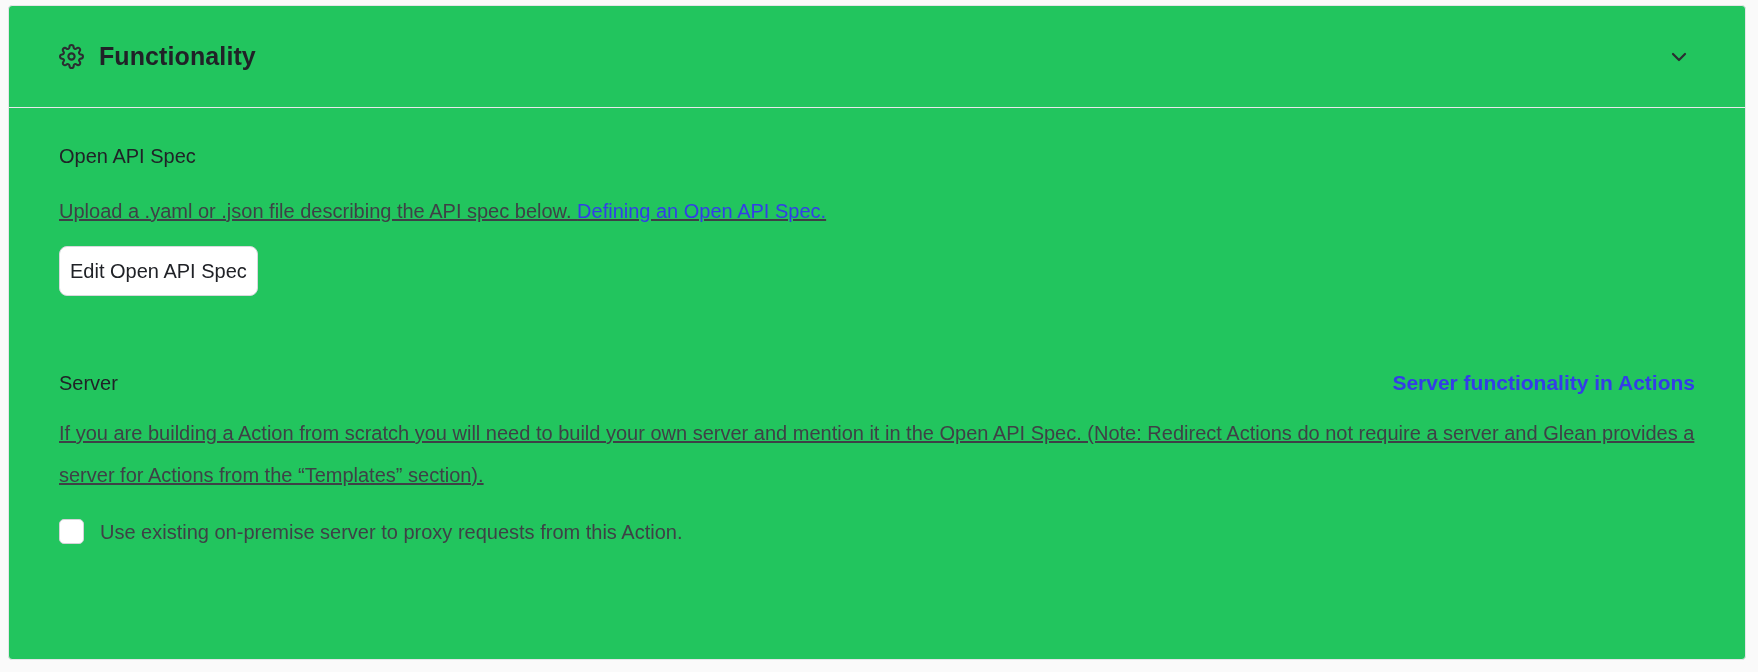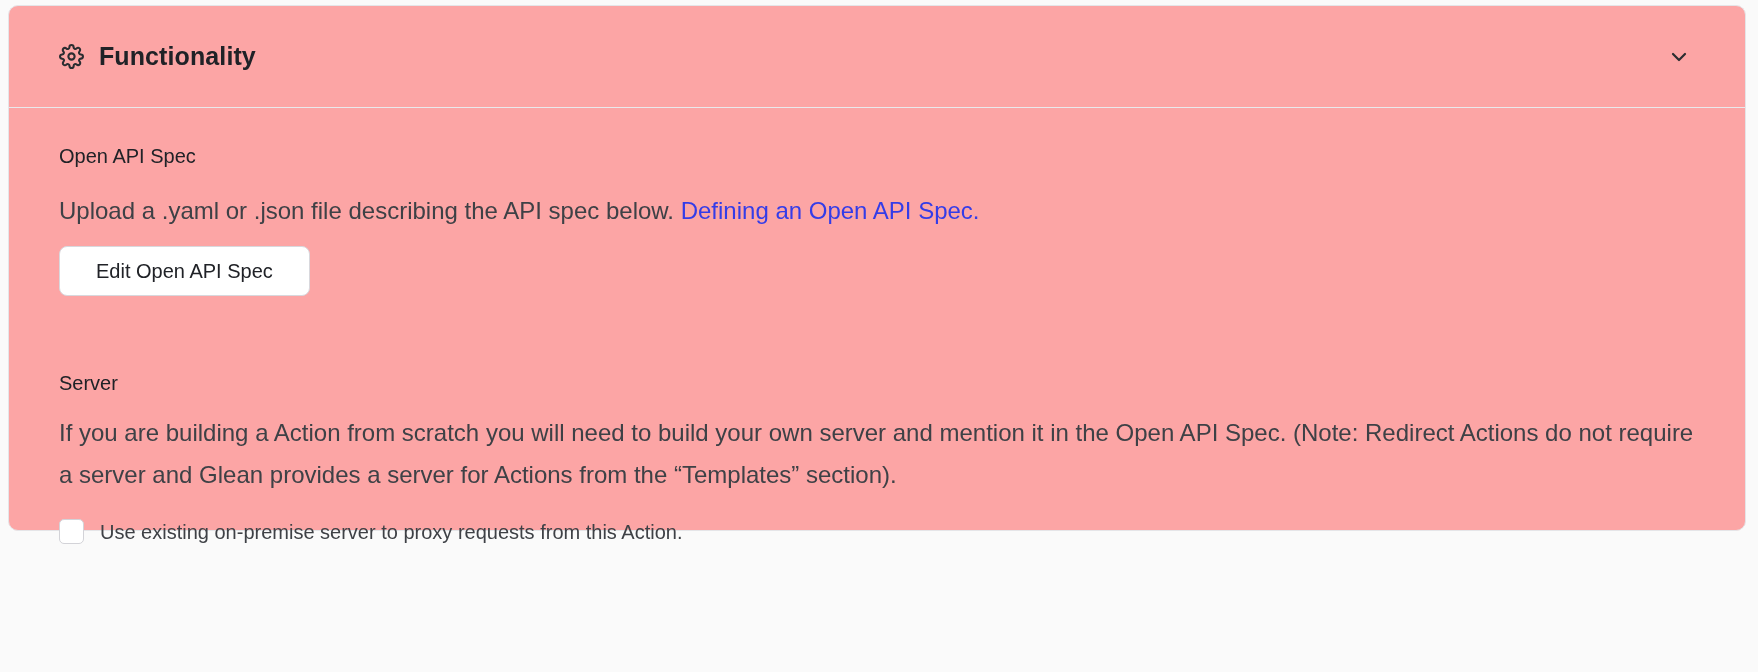--- a/index.html
+++ b/index.html
@@ -17,10 +17,10 @@
     left: 8px;
     top: 5px;
     width: 1738px;
-    height: 526px;
-    background: #fca5a5;
+    height: 655px;
+    background: #22c55e;
     border: 1px solid #e5e5e8;
-    border-radius: 10px;
+    border-radius: 4px;
   }
   .card-header {
     display: flex;

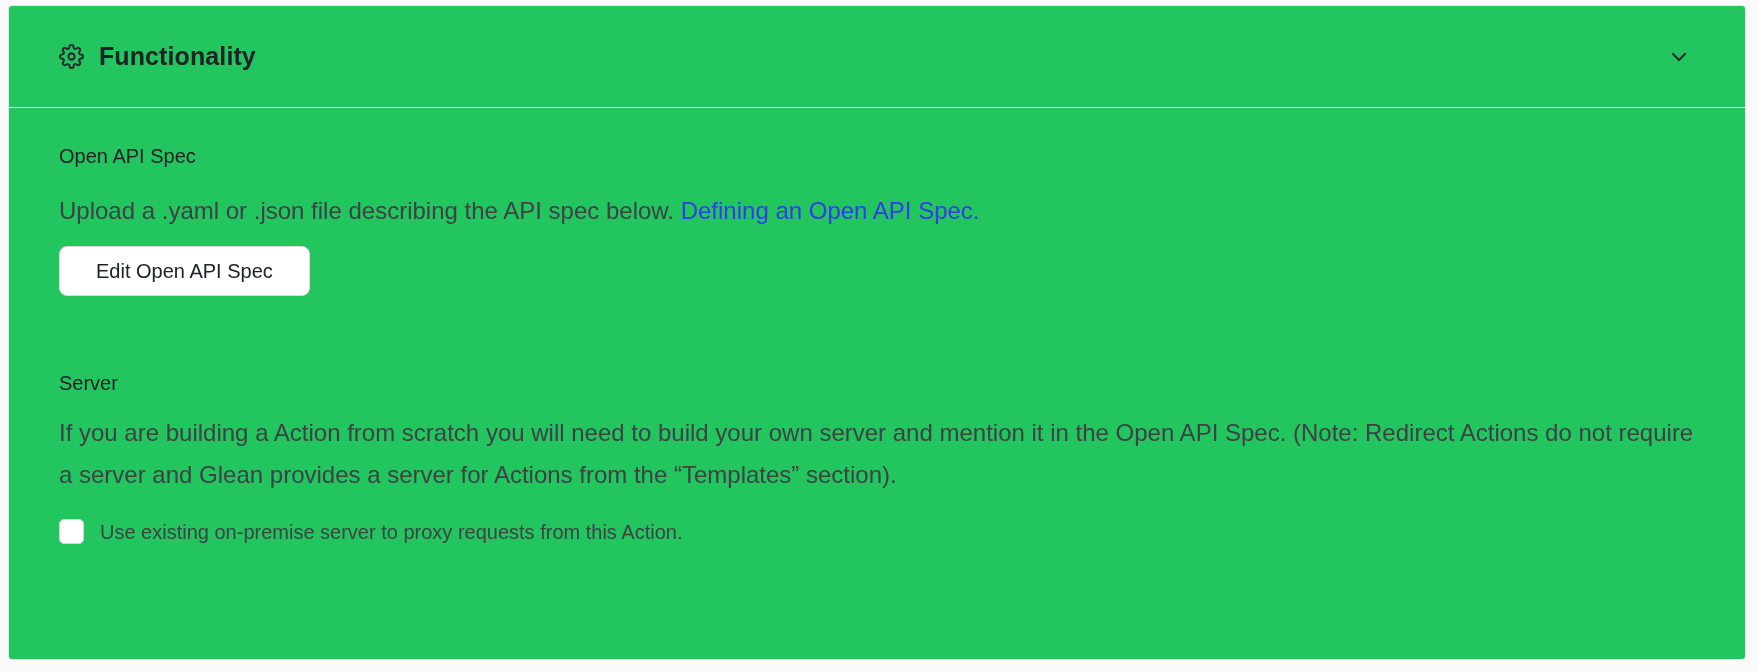--- a/index.html
+++ b/index.html
@@ -61,9 +61,10 @@
   }
   .open-api-heading { margin-top: 36px; }
   .body-text {
-    font-size: 24px;
+    font-size: 20px;
     line-height: 28px;
     color: #3e4146;
+    text-decoration: underline;
   }
   .open-api-desc { margin-top: 29px; }
   a.inline-link {

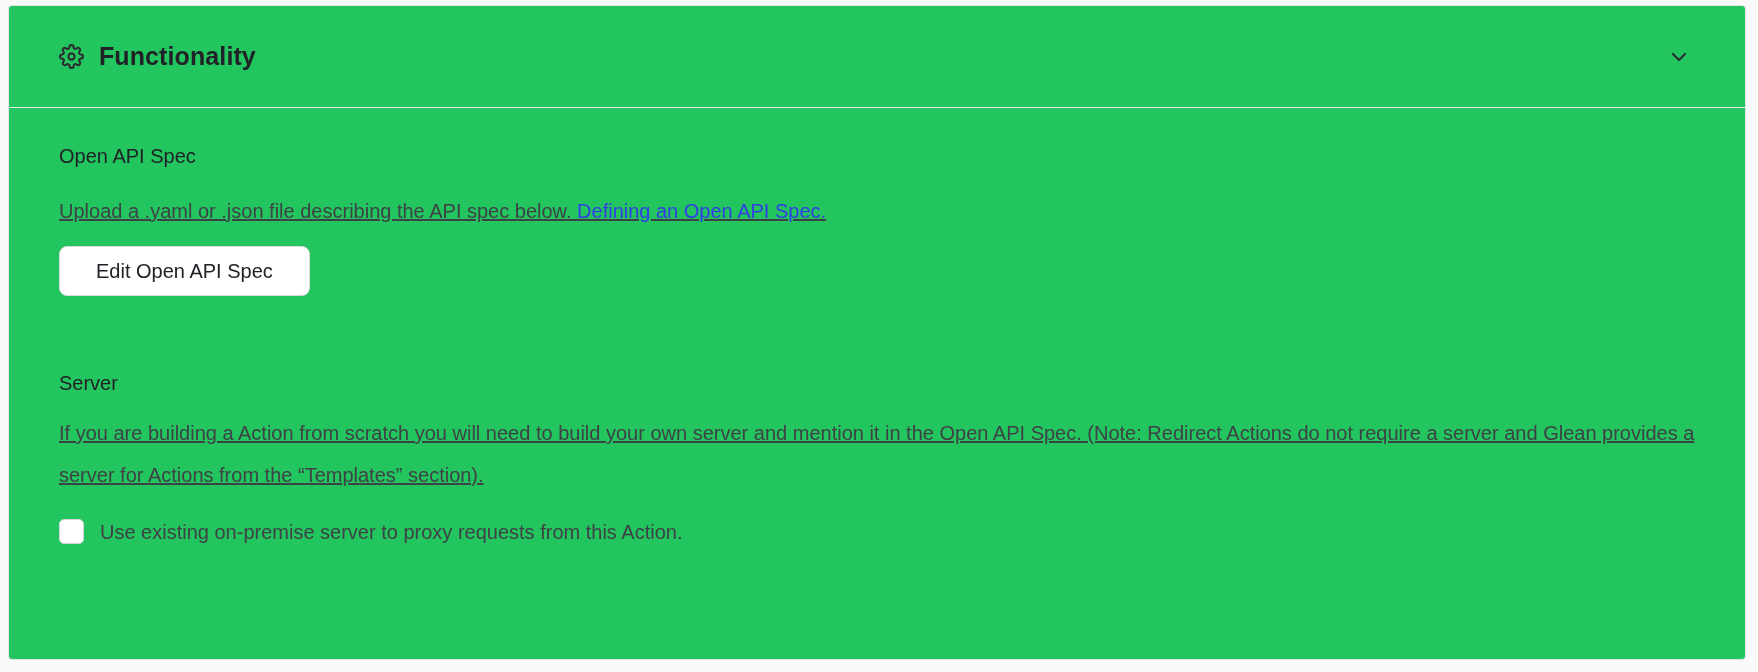--- a/index.html
+++ b/index.html
@@ -76,7 +76,7 @@
     display: inline-block;
     margin-top: 21px;
     height: 50px;
-    padding: 0 36px;
+    padding: 0 10px;
     background: #ffffff;
     border: 1px solid #d8d8dd;
     border-radius: 8px;

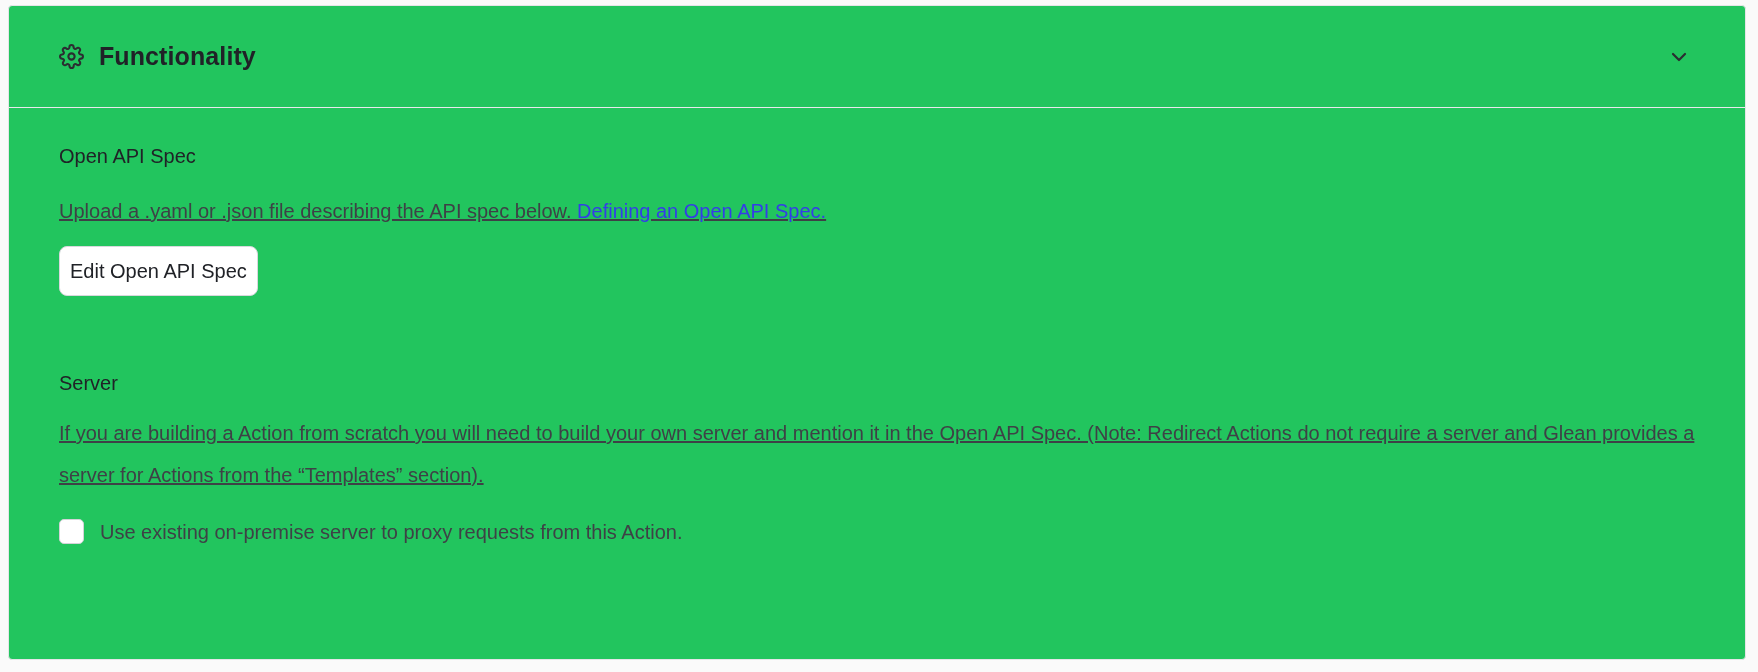--- a/index.html
+++ b/index.html
@@ -154,6 +154,7 @@
 
     <div class="server-heading-row">
       <span class="section-heading">Server</span>
+      <a class="server-link" href="#">Server functionality in Actions</a>
     </div>
 
     <div class="body-text server-desc">If you are building a Action from scratch you will need to build your own server and mention it in the Open API Spec. (Note: Redirect Actions do not require a server and Glean provides a server for Actions from the “Templates” section).</div>

